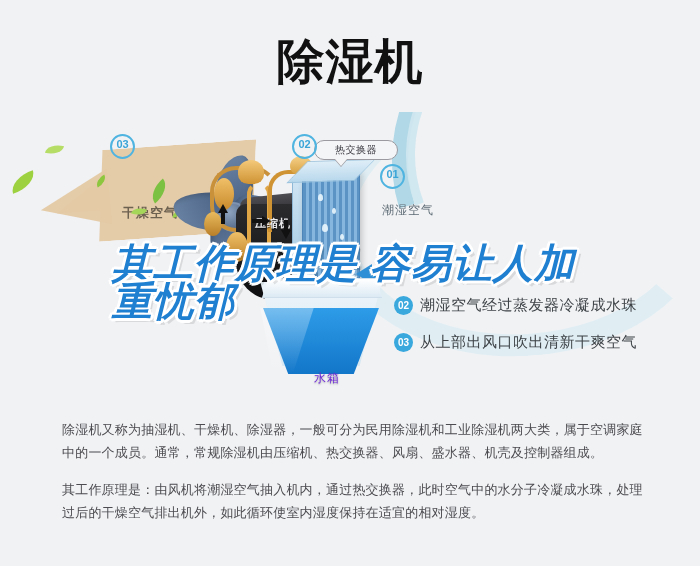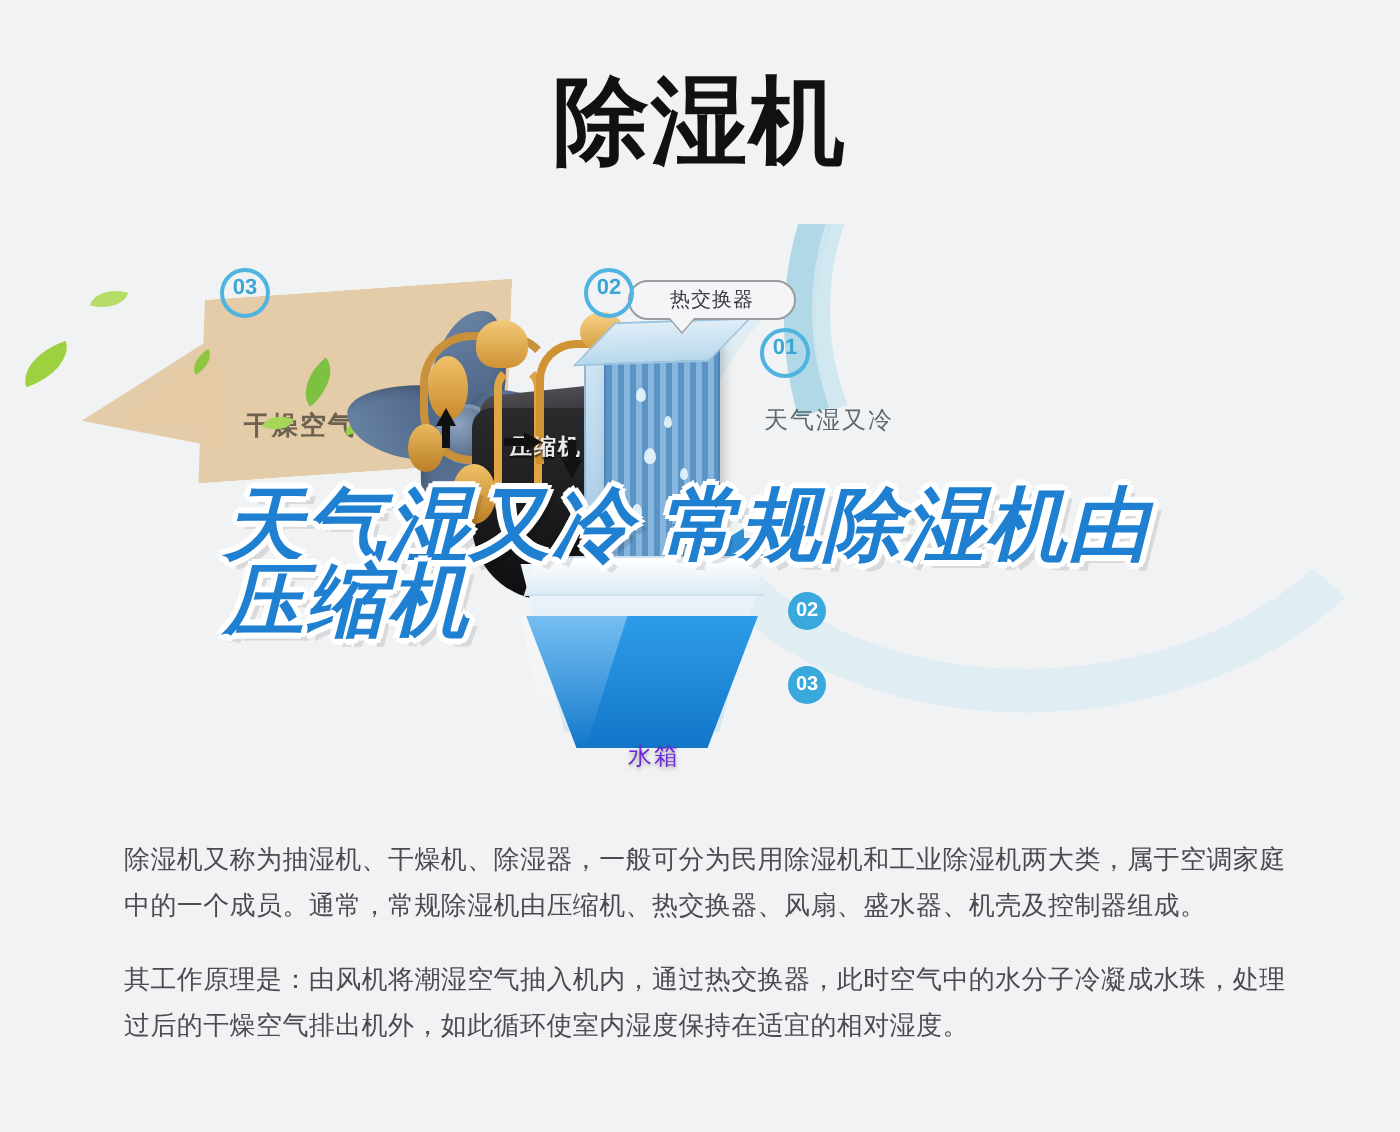--- a/index.html
+++ b/index.html
@@ -350,7 +350,7 @@
     <div class="badge-o badge-02">02</div>
     <div class="badge-o badge-03">03</div>
 
-    <div class="air-label label-wet">天气湿又冷</div>
+    <div class="air-label label-wet">潮湿空气</div>
   </div>
 
   <div class="overlay">天气湿又冷 常规除湿机由压缩机</div>

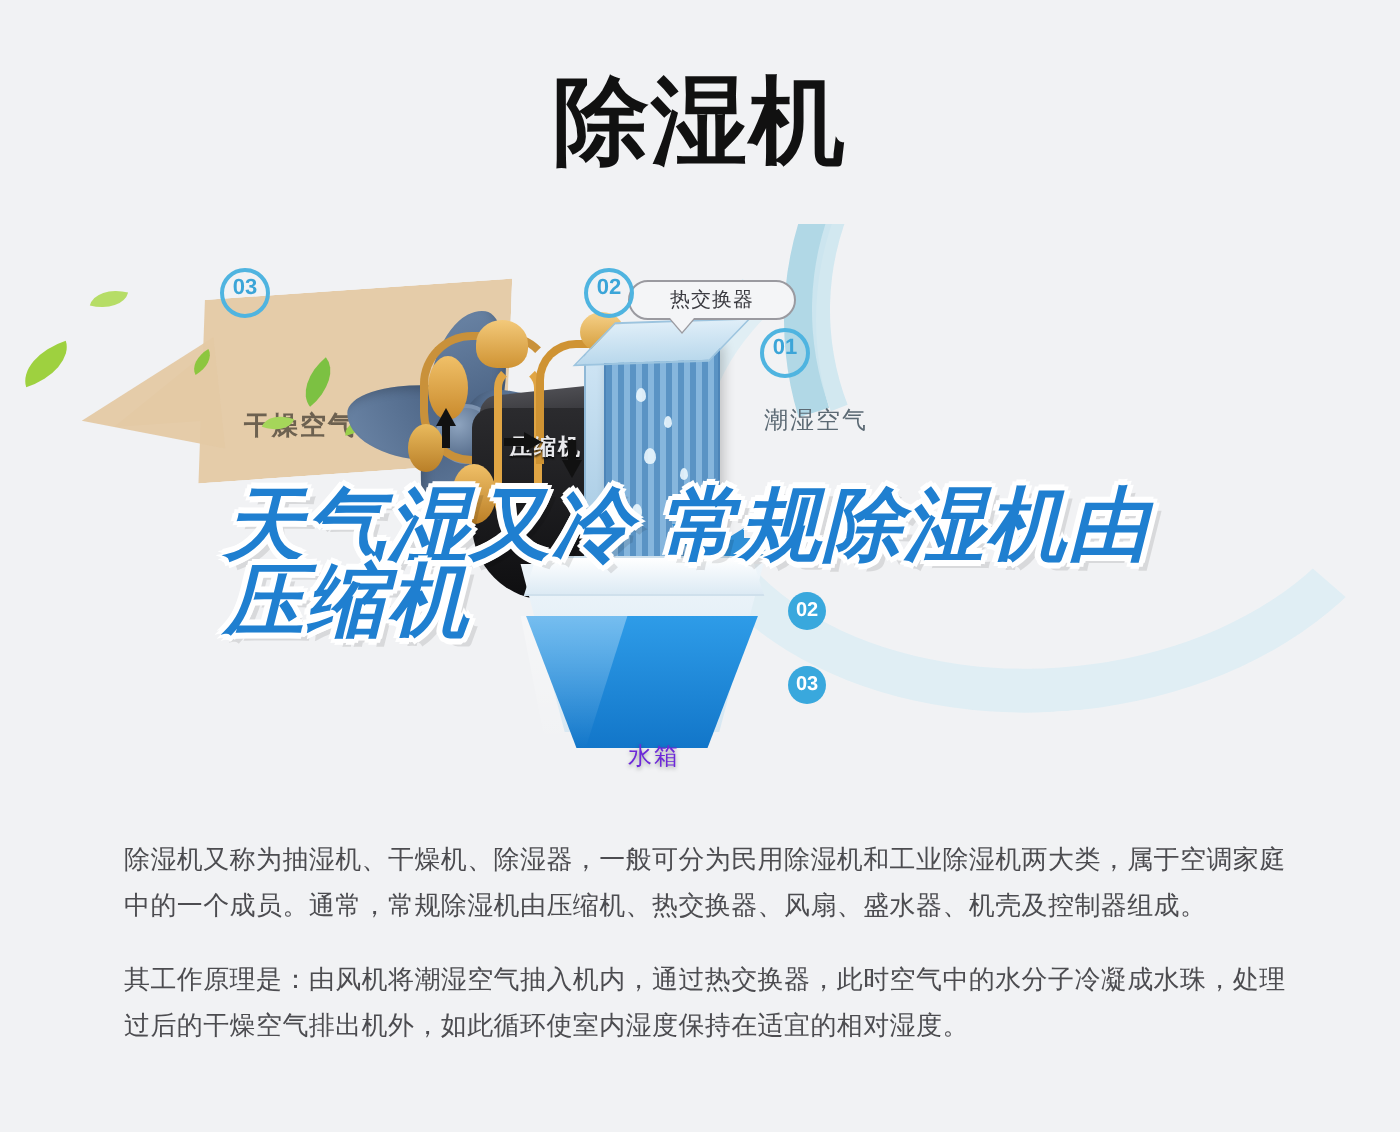--- a/index.html
+++ b/index.html
@@ -353,7 +353,7 @@
     <div class="air-label label-wet">潮湿空气</div>
   </div>
 
-  <div class="overlay">天气湿又冷 常规除湿机由压缩机</div>
+  <div class="overlay">其工作原理是 容易让人加重忧郁</div>
 
   <div class="legend">
     <div class="legend-row">

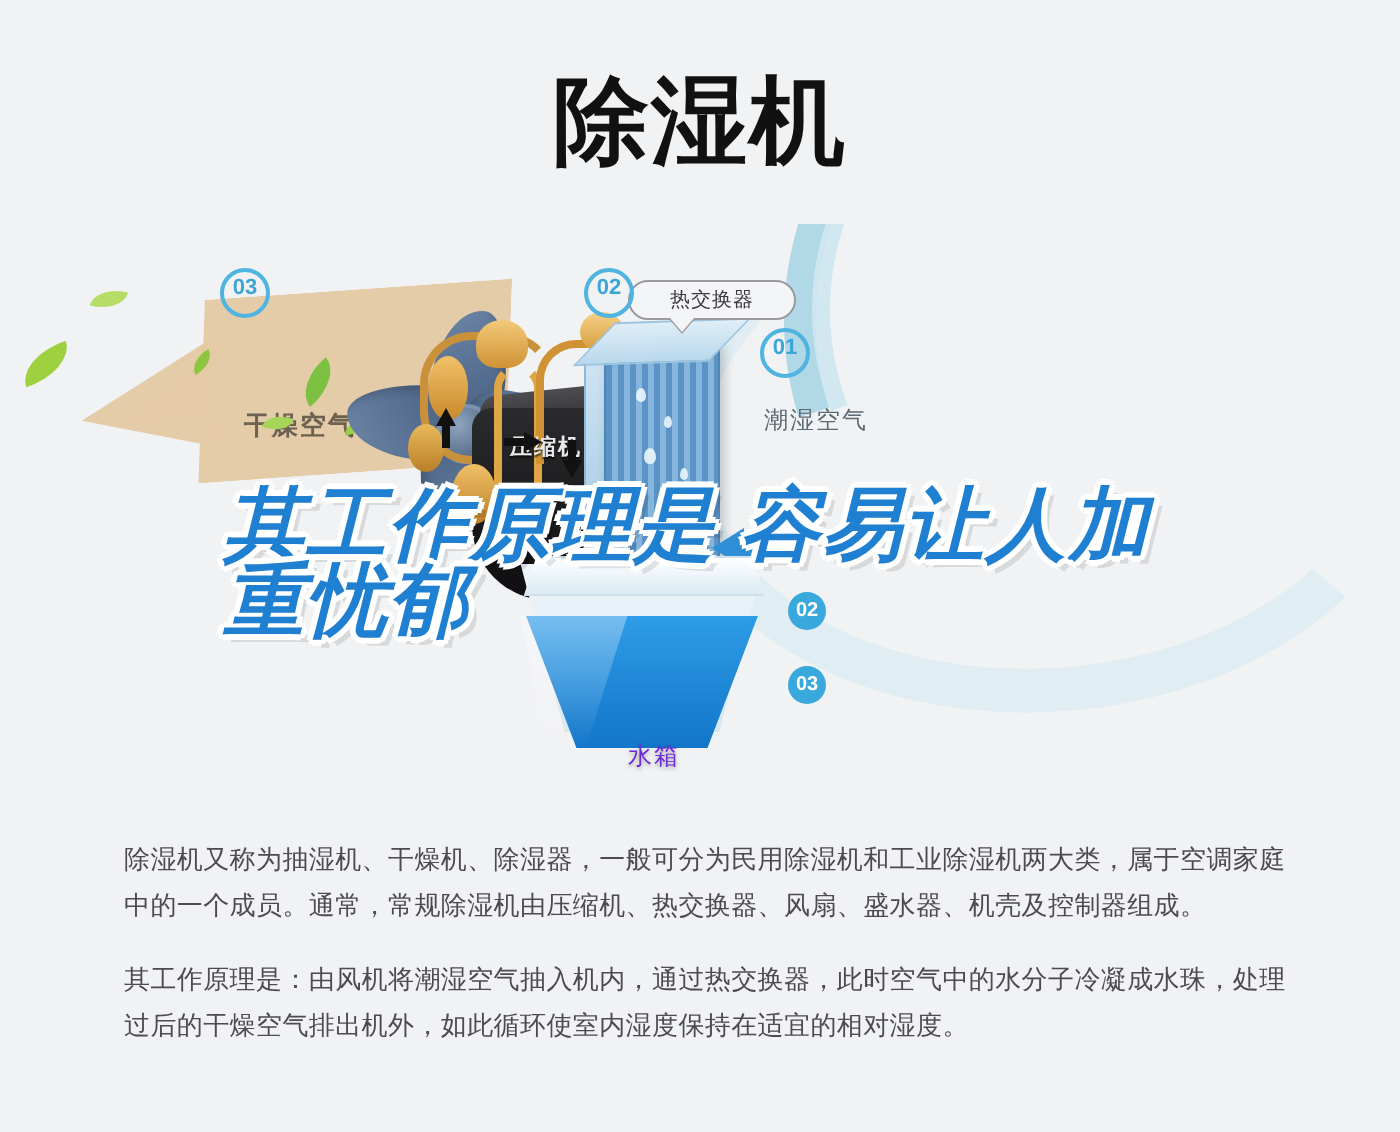--- a/index.html
+++ b/index.html
@@ -358,6 +358,7 @@
   <div class="legend">
     <div class="legend-row">
       <div class="legend-badge">02</div>
+      <div class="legend-text">潮湿空气经过蒸发器冷凝成水珠</div>
     </div>
     <div class="legend-row">
       <div class="legend-badge">03</div>

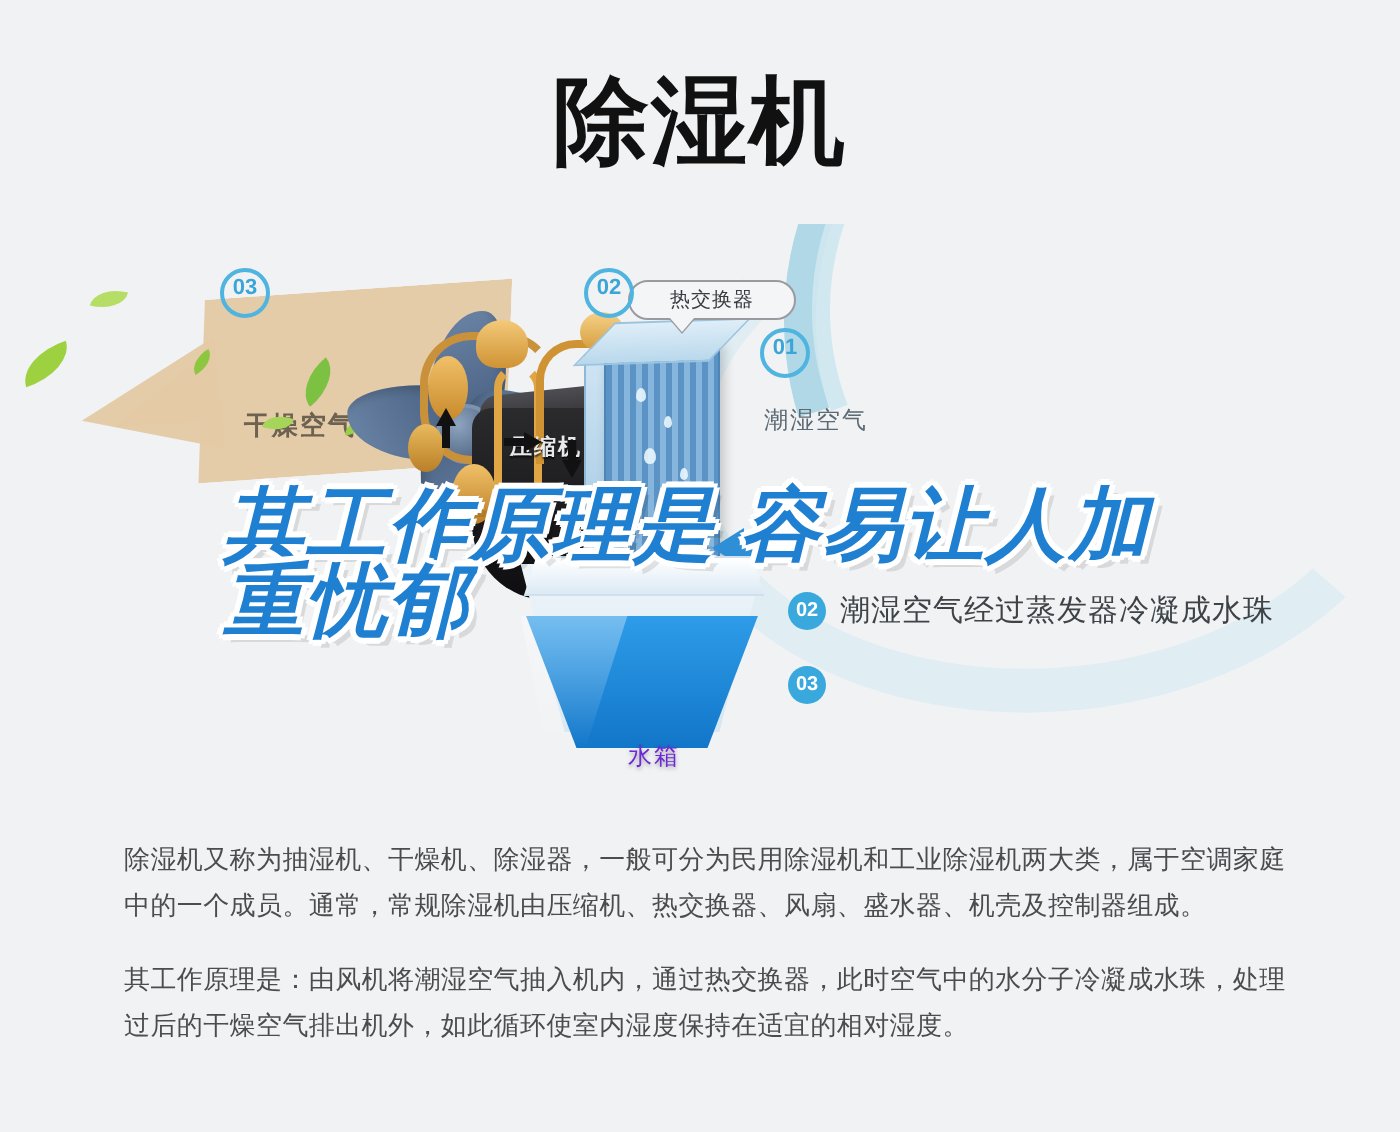--- a/index.html
+++ b/index.html
@@ -362,6 +362,7 @@
     </div>
     <div class="legend-row">
       <div class="legend-badge">03</div>
+      <div class="legend-text">从上部出风口吹出清新干爽空气</div>
     </div>
   </div>
 

